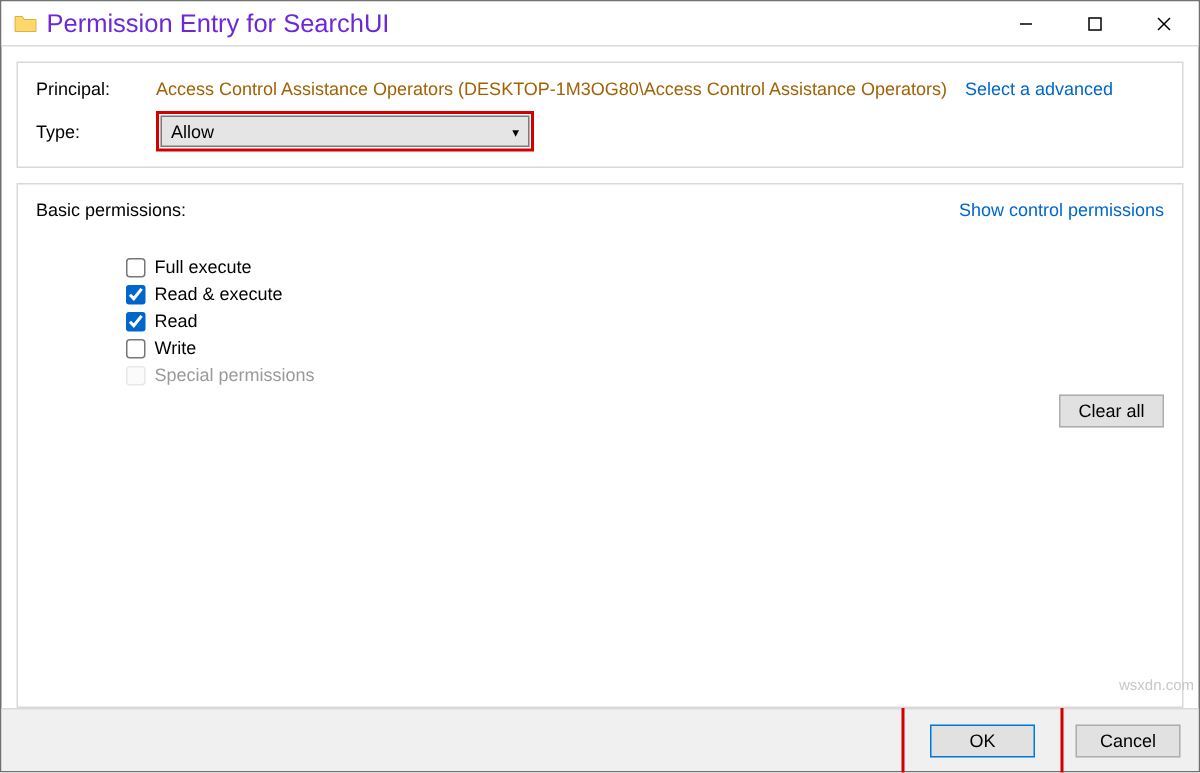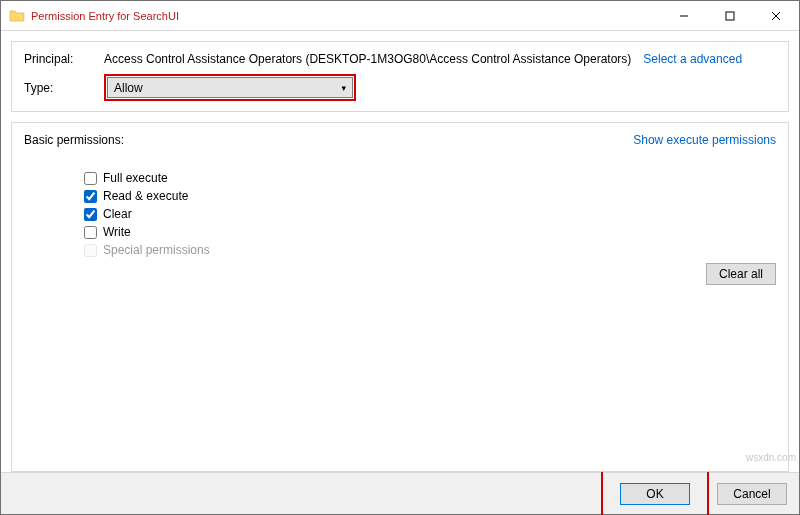--- a/index.html
+++ b/index.html
@@ -34,7 +34,7 @@
     display: inline-block;
   }
   .folder-svg { width:16px; height:16px; }
-  .title-text { flex: 1; font-size: 11px; color: #b91c1c; }
+  .title-text { flex: 1; font-size: 17px; color: #6d28d9; }
   .win-controls { display: flex; height: 100%; }
   .win-btn {
     width: 46px; height: 100%;

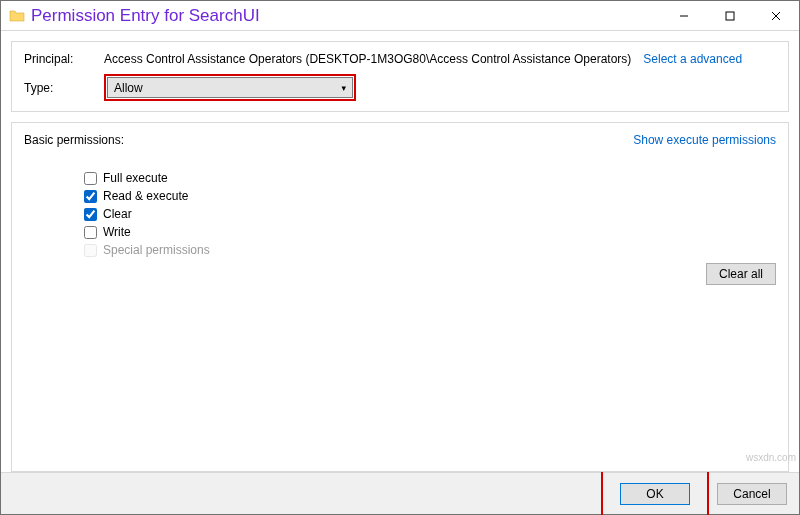--- a/index.html
+++ b/index.html
@@ -66,7 +66,7 @@
   }
   .row { display: flex; align-items: center; margin-bottom: 8px; }
   .label-col { width: 80px; }
-  .principal-val { color: #000000; }
+  .principal-val { color: #a16207; }
   .link { color: #0066cc; margin-left: 12px; cursor: pointer; }
   .type-select-wrap {
     border: 2px solid #d40000;

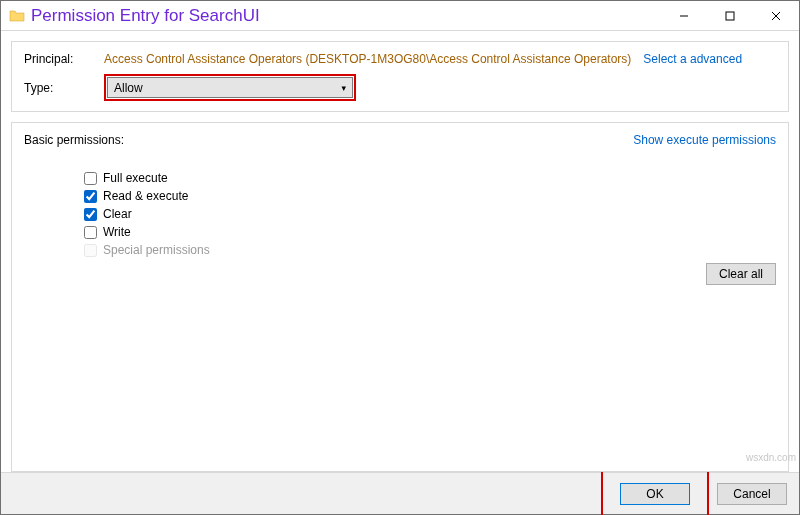--- a/index.html
+++ b/index.html
@@ -198,7 +198,7 @@
     <div class="panel main">
       <div class="main-header">
         <span>Basic permissions:</span>
-        <span class="link" style="margin-left:0">Show execute permissions</span>
+        <span class="link" style="margin-left:0">Show control permissions</span>
       </div>
       <div class="perm-list">
         <label class="perm-item">

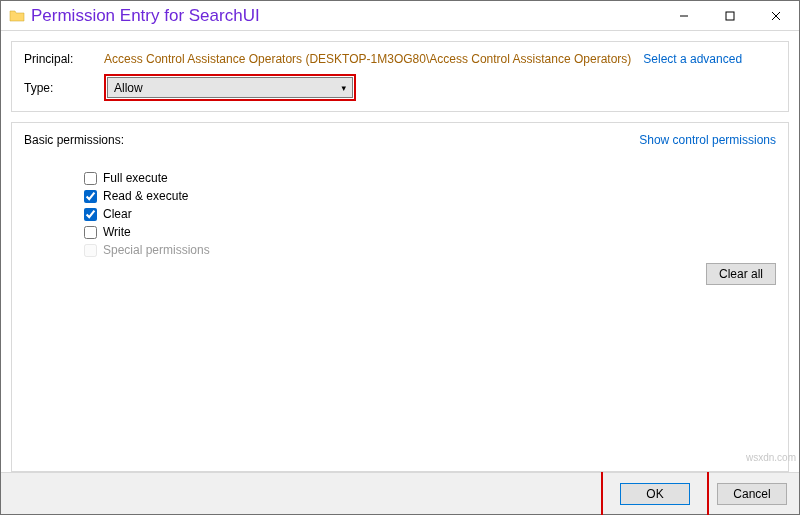--- a/index.html
+++ b/index.html
@@ -211,7 +211,7 @@
         </label>
         <label class="perm-item">
           <input type="checkbox" checked="" style="">
-          <span>Clear</span>
+          <span>Read</span>
         </label>
         <label class="perm-item">
           <input type="checkbox" style="">

